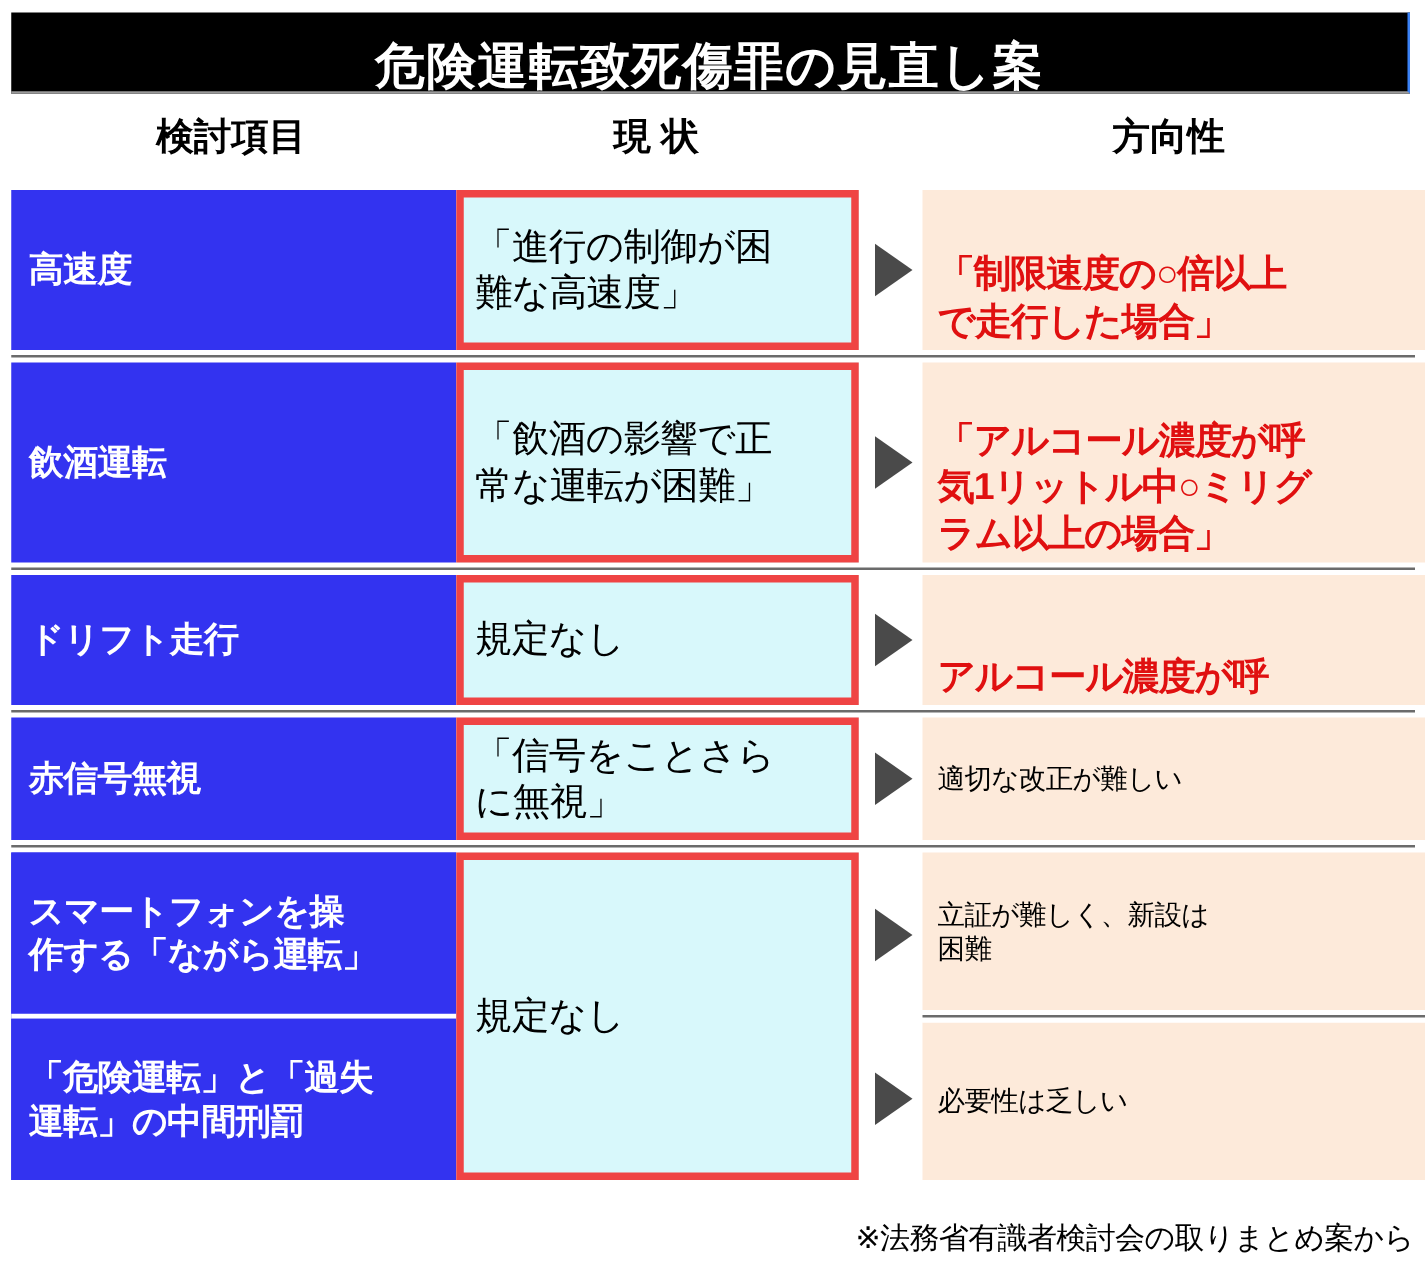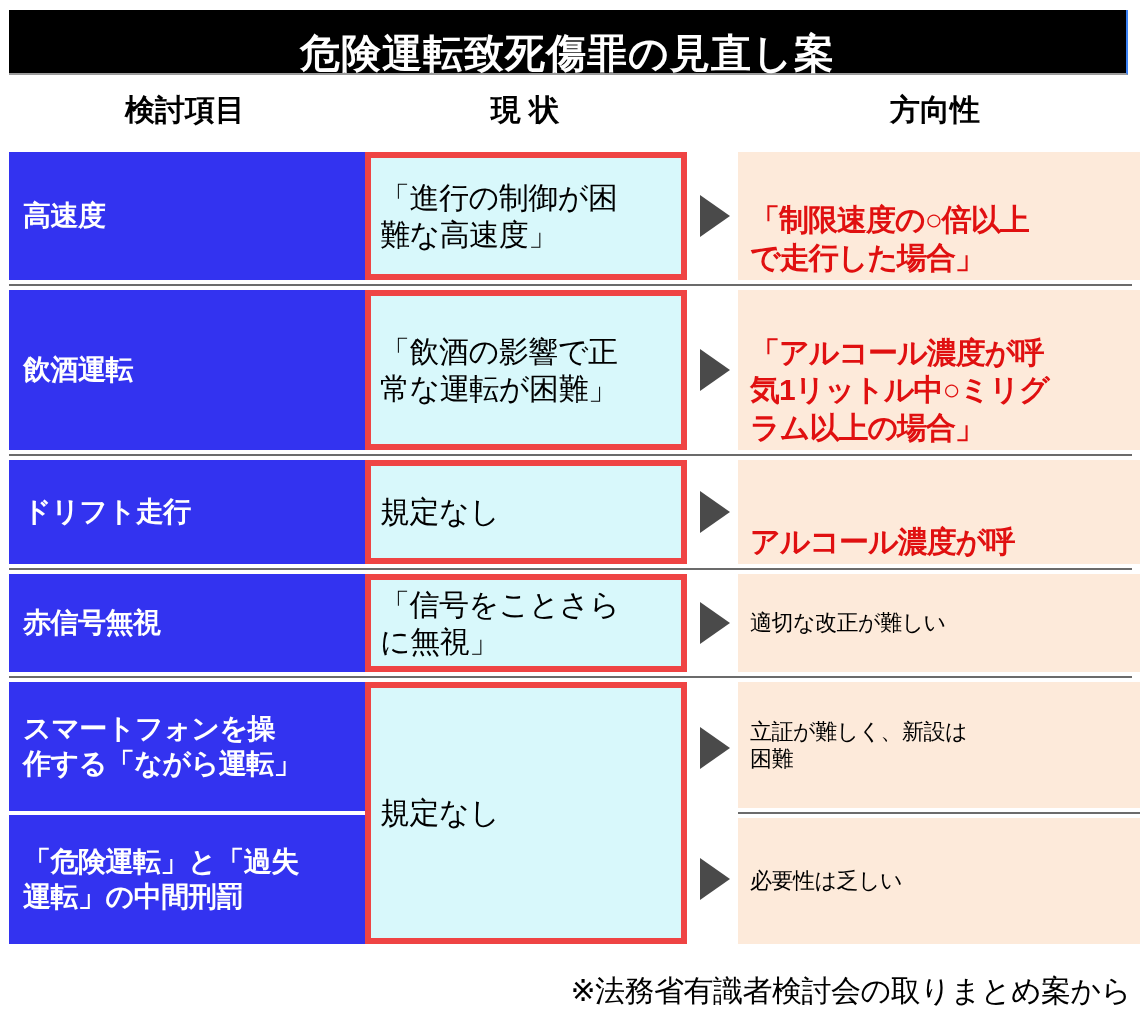--- a/index.html
+++ b/index.html
@@ -216,7 +216,7 @@
     left: 0; top: 972px;
     width: 1131px;
     text-align: right;
-    font-size: 30px;
+    font-size: 24px;
     color: #000000;
     letter-spacing: -0.5px;
     line-height: 38px;

